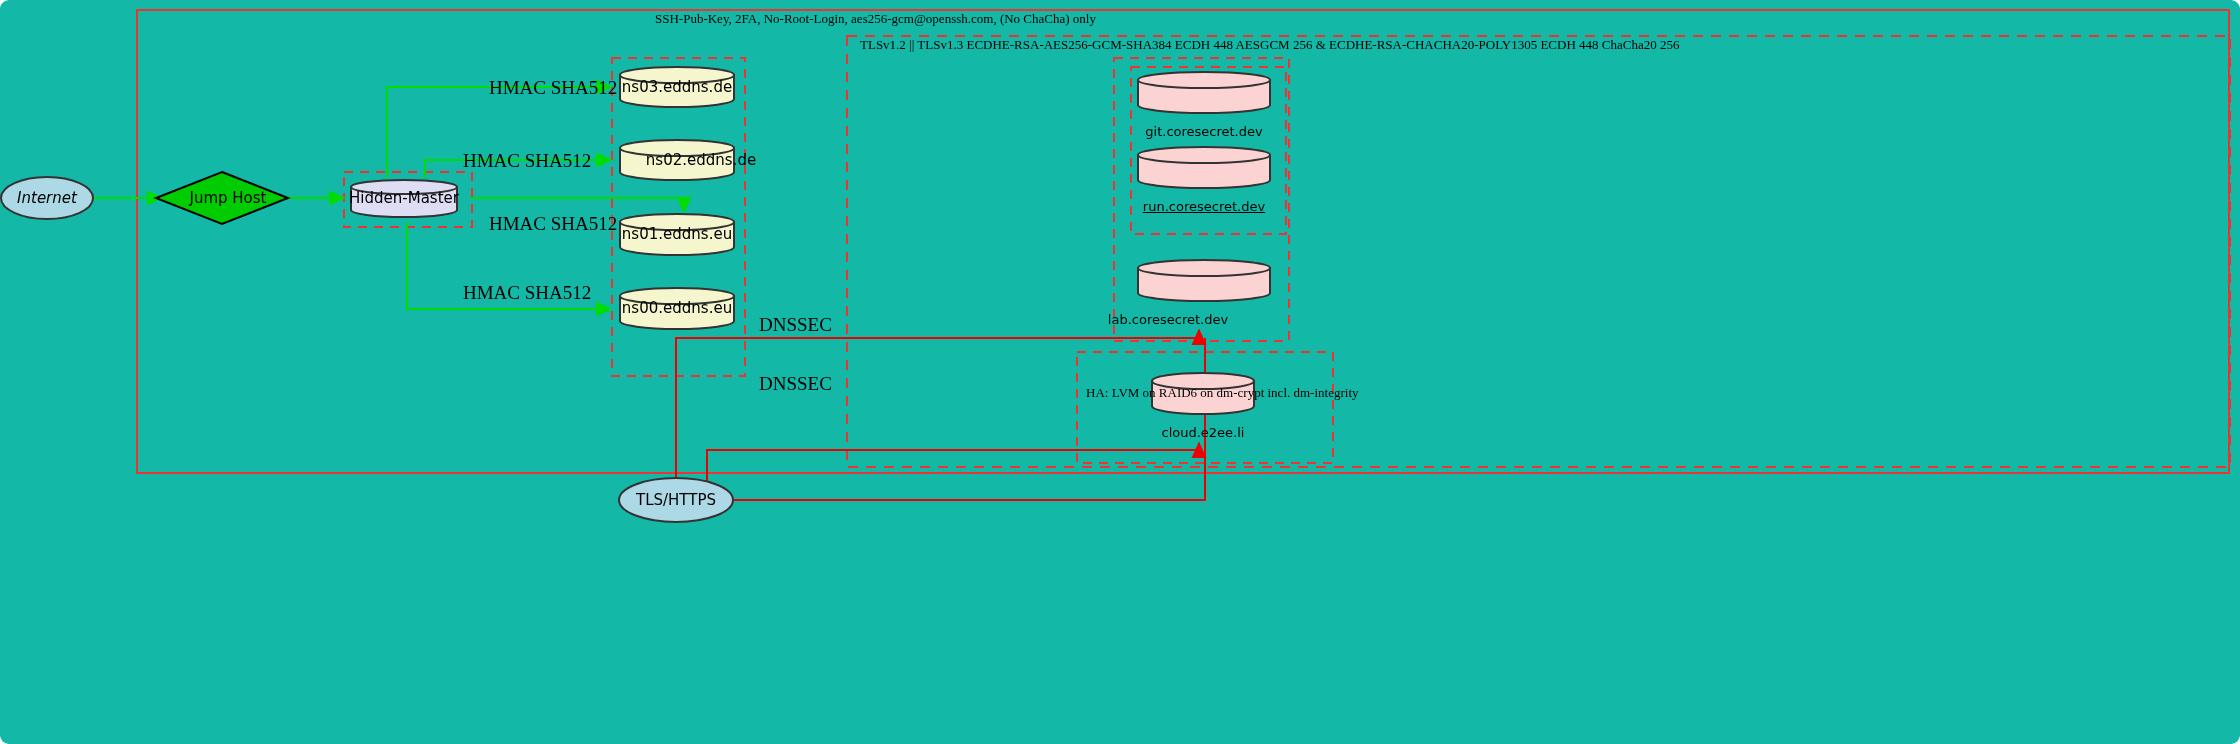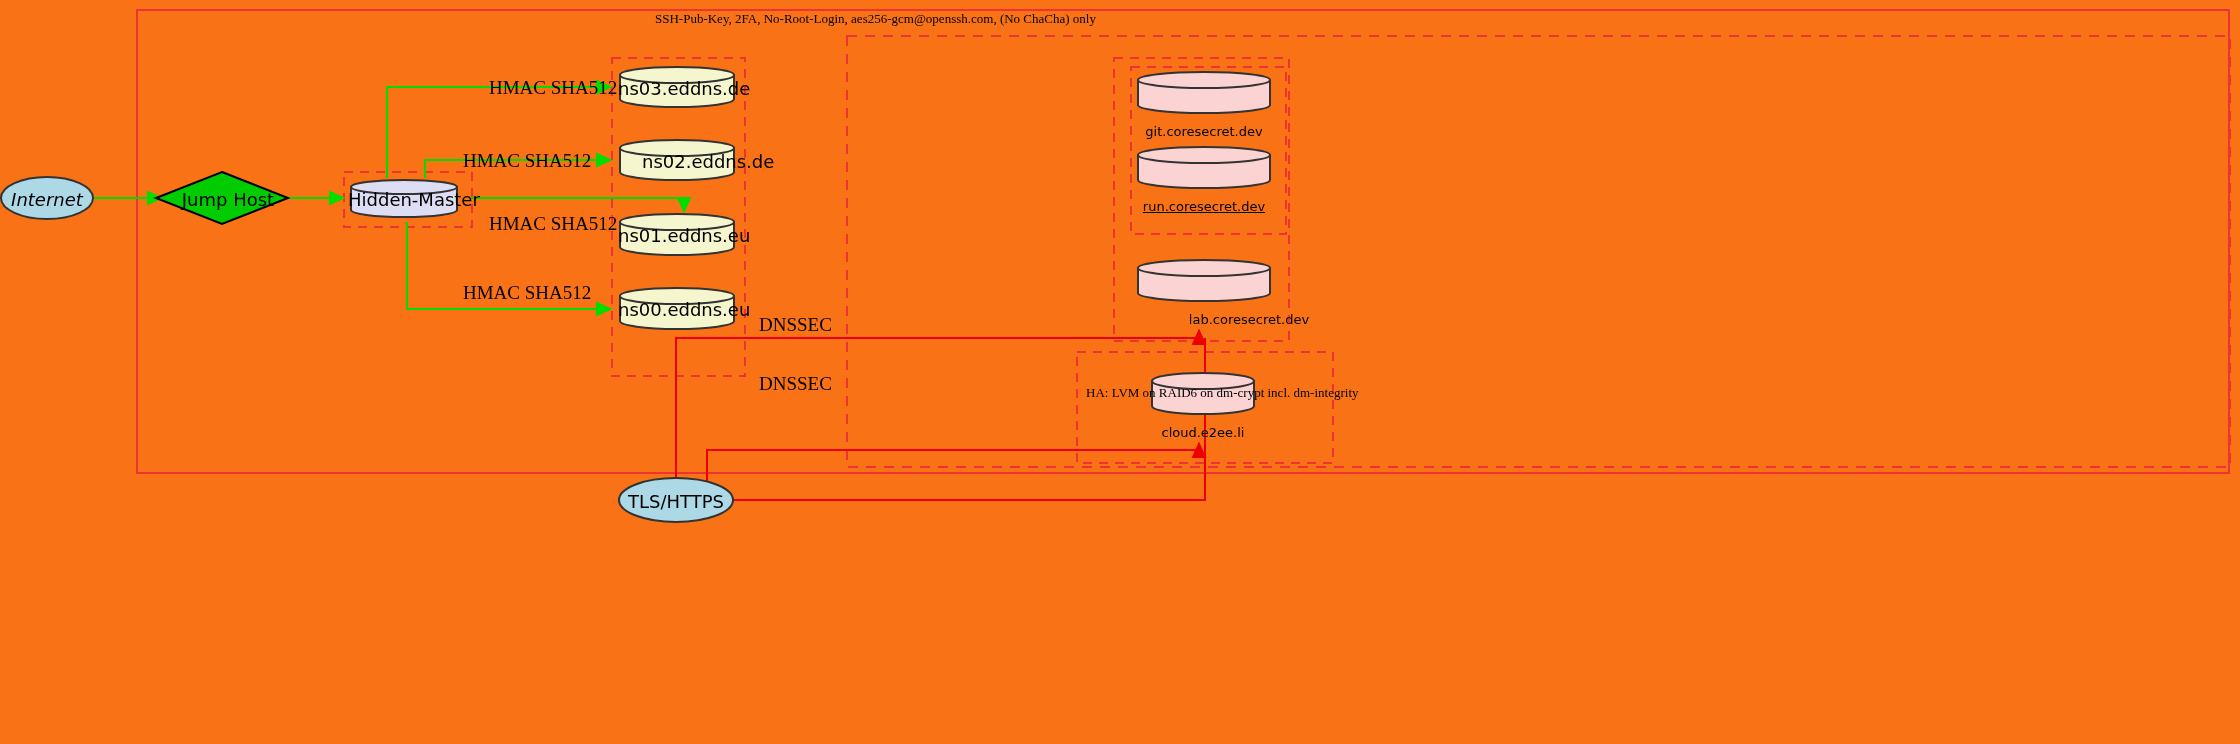--- a/index.html
+++ b/index.html
@@ -15,8 +15,9 @@
     position: relative;
     width: 2240px;
     height: 744px;
-    background: #f97316;
+    background: #14b8a6;
     overflow: hidden;
+    border-radius: 9px;
   }
   svg.layer {
     position: absolute;

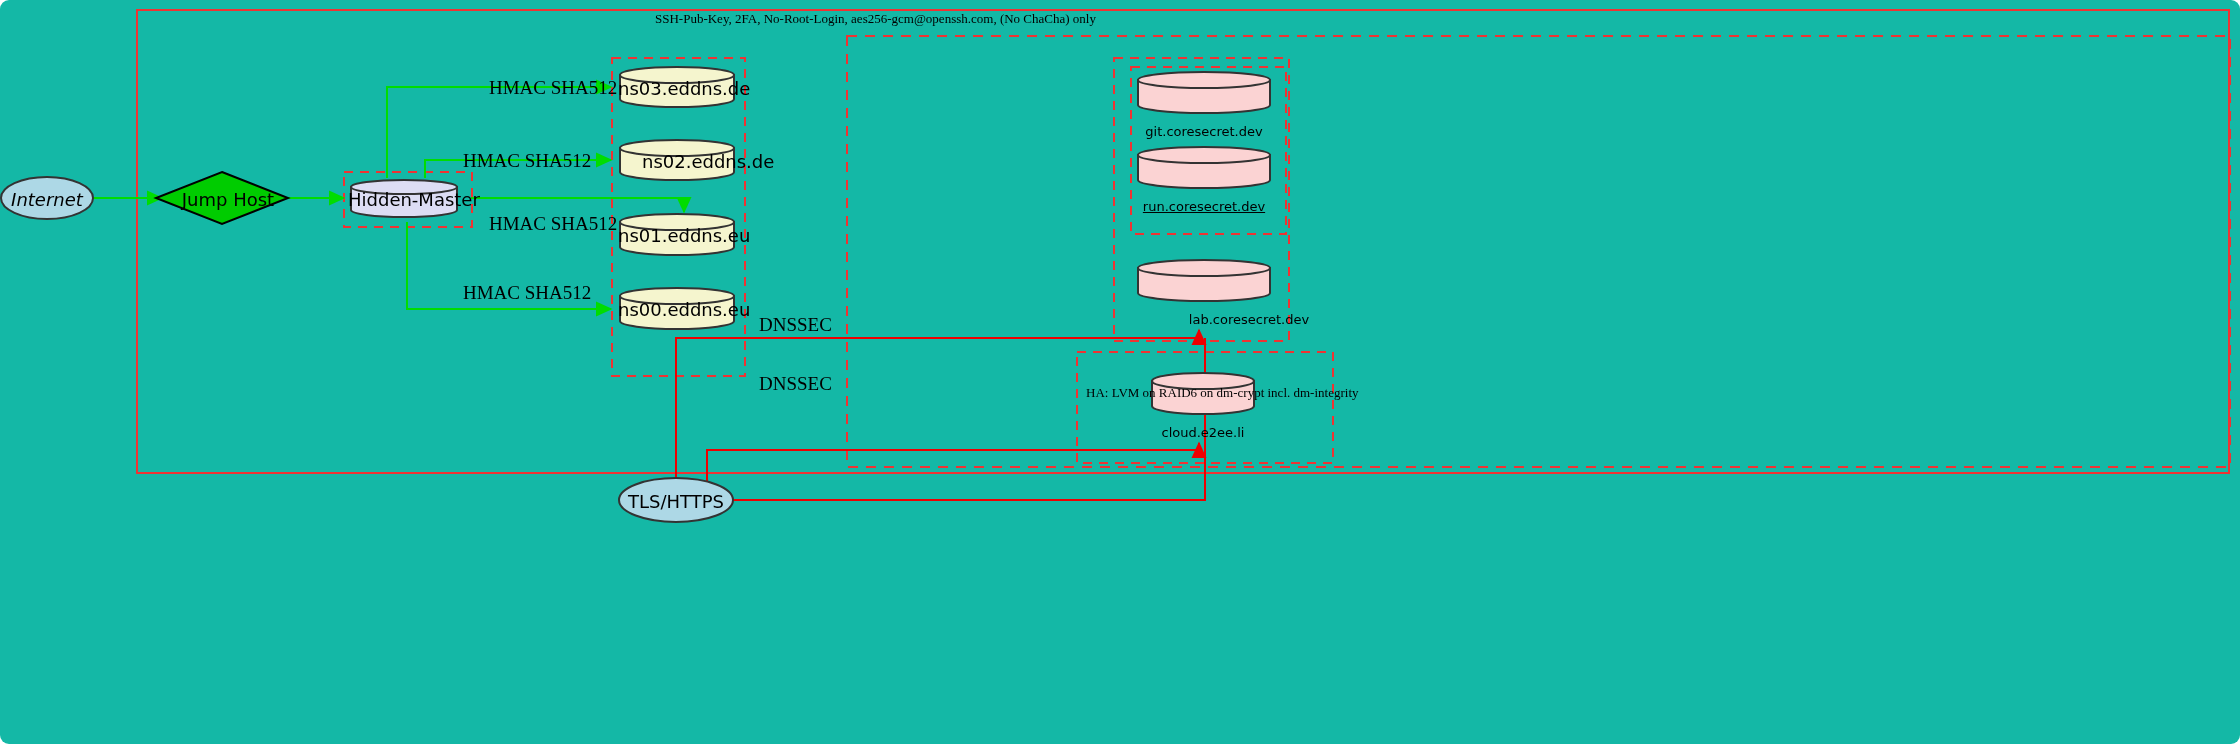--- a/index.html
+++ b/index.html
@@ -202,6 +202,7 @@
 
   <div class="lbl boundary-label" style="left:655px; top:12px;">SSH-Pub-Key, 2FA, No-Root-Login, aes256-gcm@openssh.com, (No ChaCha) only</div>
 
+  <div class="lbl boundary-label" style="left:860px; top:38px;">TLSv1.2 || TLSv1.3 ECDHE-RSA-AES256-GCM-SHA384 ECDH 448 AESGCM 256 &amp; ECDHE-RSA-CHACHA20-POLY1305 ECDH 448 ChaCha20 256</div>
 
   <div class="lbl boundary-label" style="left:1086px; top:356px;margin-top:30px;">HA: LVM on RAID6 on dm-crypt incl. dm-integrity</div>
 

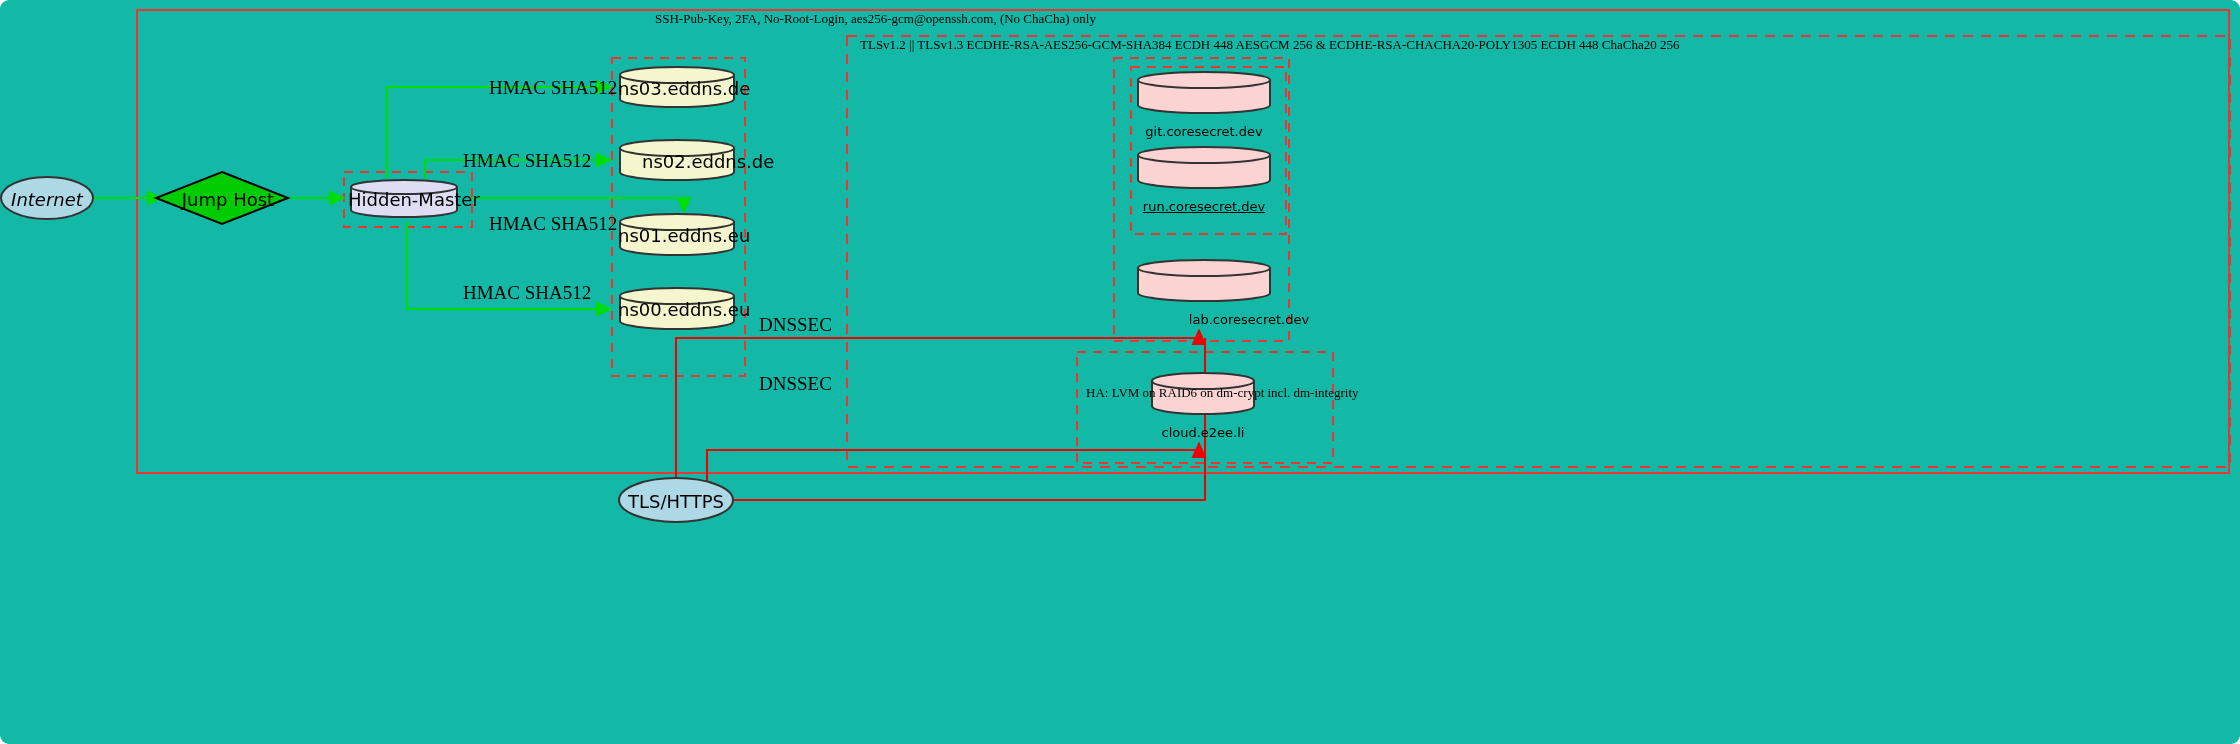--- a/index.html
+++ b/index.html
@@ -48,7 +48,7 @@
     position: absolute;
     white-space: nowrap;
     font-family: "DejaVu Sans", sans-serif;
-    font-size: 18px;
+    font-size: 15px;
     color: #000000;
     text-align: center;
     line-height: 1;

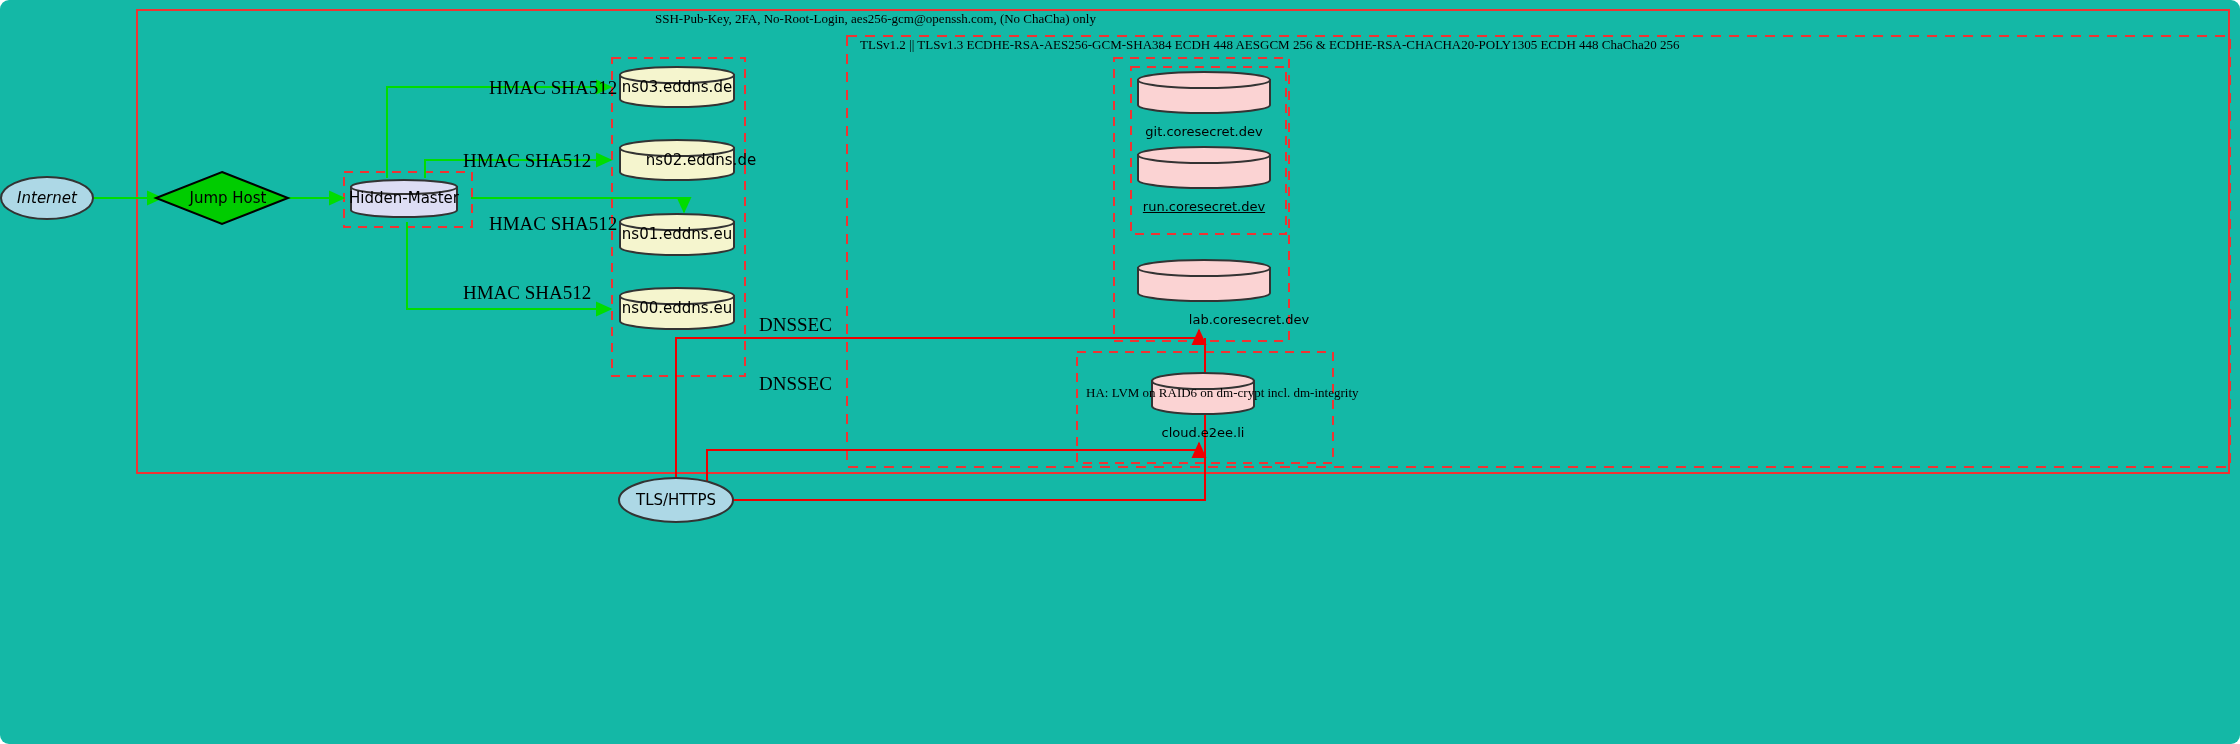--- a/index.html
+++ b/index.html
@@ -232,7 +232,7 @@
 
   <div class="node-text small" style="left:1136px; top:160px; width:136px;text-decoration:underline;">run.coresecret.dev</div>
 
-  <div class="node-text small" style="left:1181px; top:273px; width:136px;">lab.coresecret.dev</div>
+  <div class="node-text small" style="left:1100px; top:273px; width:136px;">lab.coresecret.dev</div>
 
   <div class="node-text small" style="left:1152px; top:386px; width:102px;">cloud.e2ee.li</div>
 

